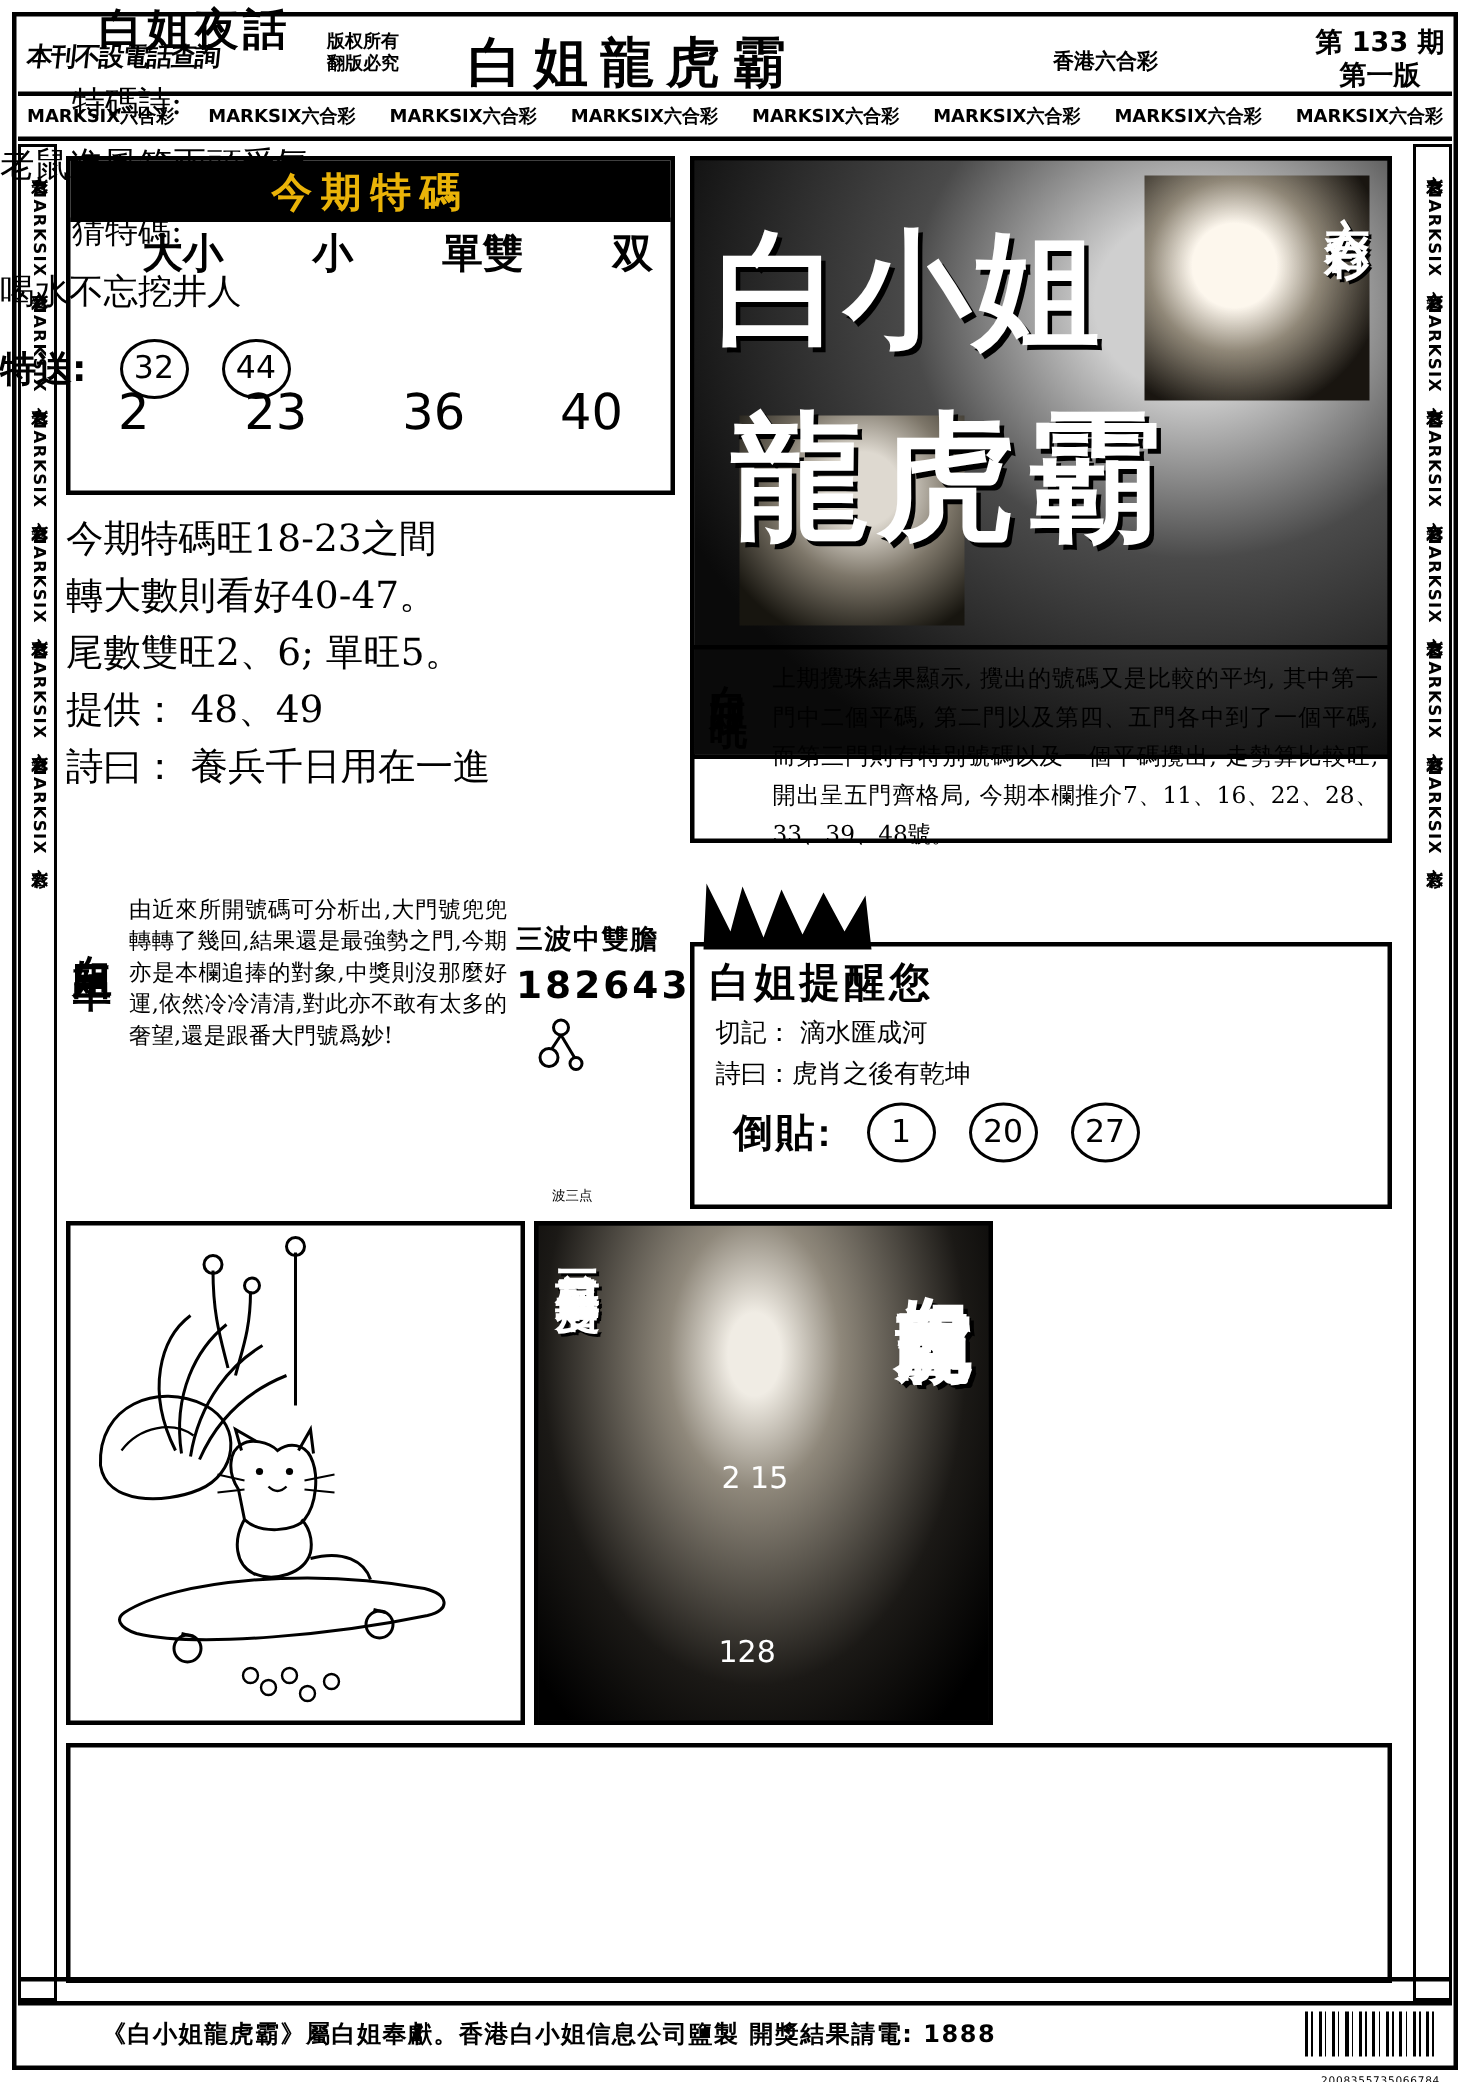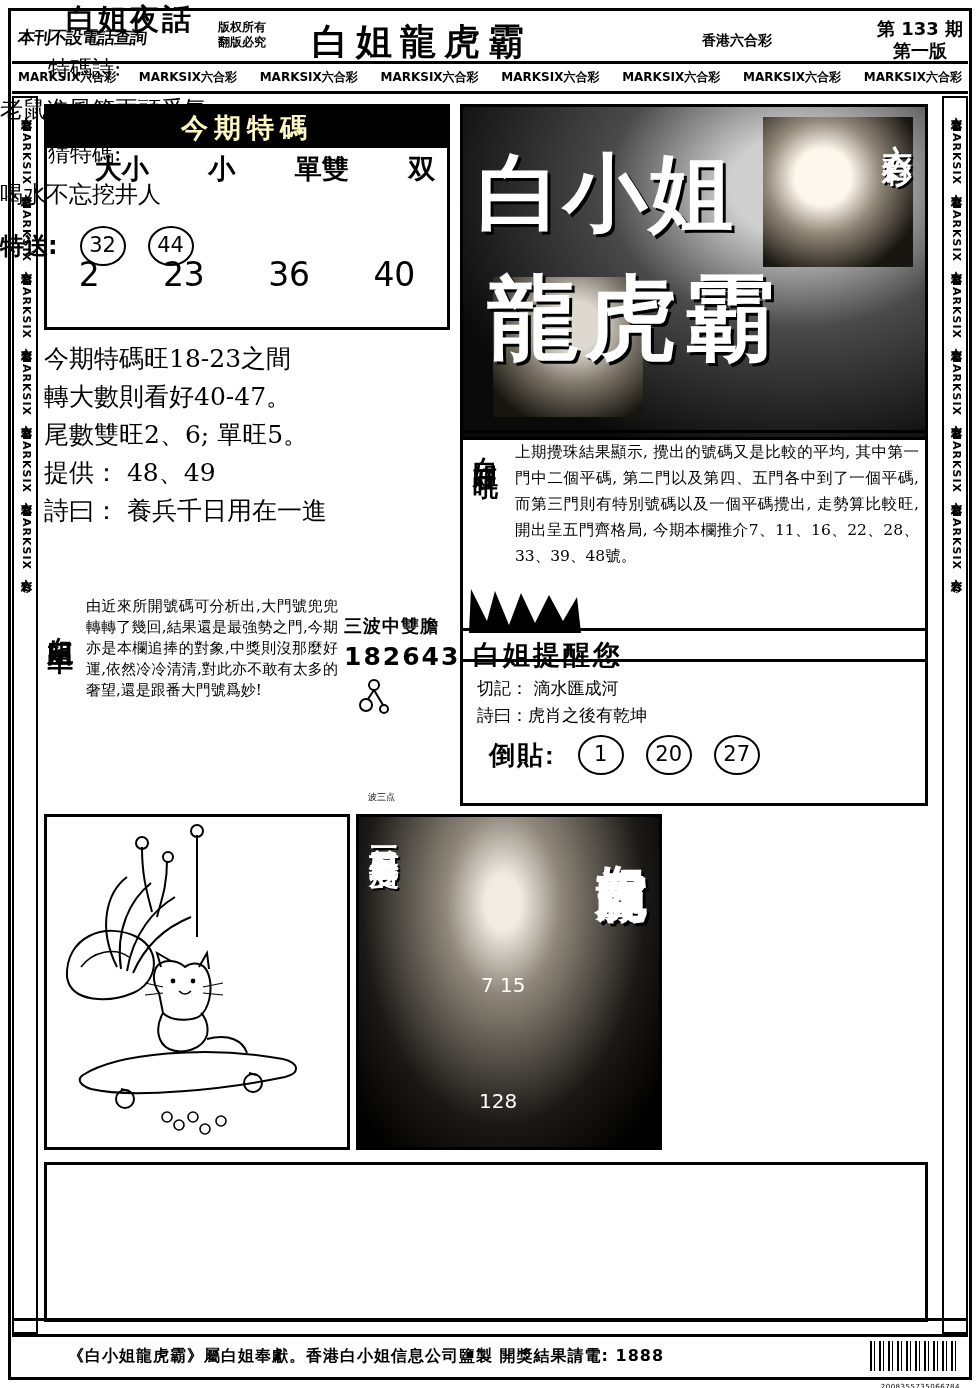--- a/index.html
+++ b/index.html
@@ -30,7 +30,7 @@
 
   #topleft{left:44px;top:104px;width:406px;height:226px;}
   #topleft .hdr{height:38px;border-bottom:3px solid #000;position:relative;background:#000;}
-  #topleft .hdr span{position:absolute;left:0;right:0;top:3px;text-align:center;color:#fef9c3;font-size:27px;font-weight:bold;letter-spacing:6px;font-family:"DejaVu Serif","Liberation Serif",serif;}
+  #topleft .hdr span{position:absolute;left:0;right:0;top:3px;text-align:center;color:#eab308;font-size:27px;font-weight:bold;letter-spacing:6px;font-family:"DejaVu Serif","Liberation Serif",serif;}
   .row1{position:absolute;top:44px;left:18px;width:100%;display:flex;justify-content:space-around;font-size:27px;font-weight:bold;font-family:"DejaVu Serif","Liberation Serif",serif;}
   .row2{position:absolute;top:92px;left:0;width:100%;text-align:center;font-size:36px;font-weight:bold;letter-spacing:4px;font-family:"DejaVu Serif","Liberation Serif",serif;}
   .row3{position:absolute;top:148px;left:0;width:100%;display:flex;justify-content:space-around;font-size:33px;font-family:"DejaVu Sans",sans-serif;}

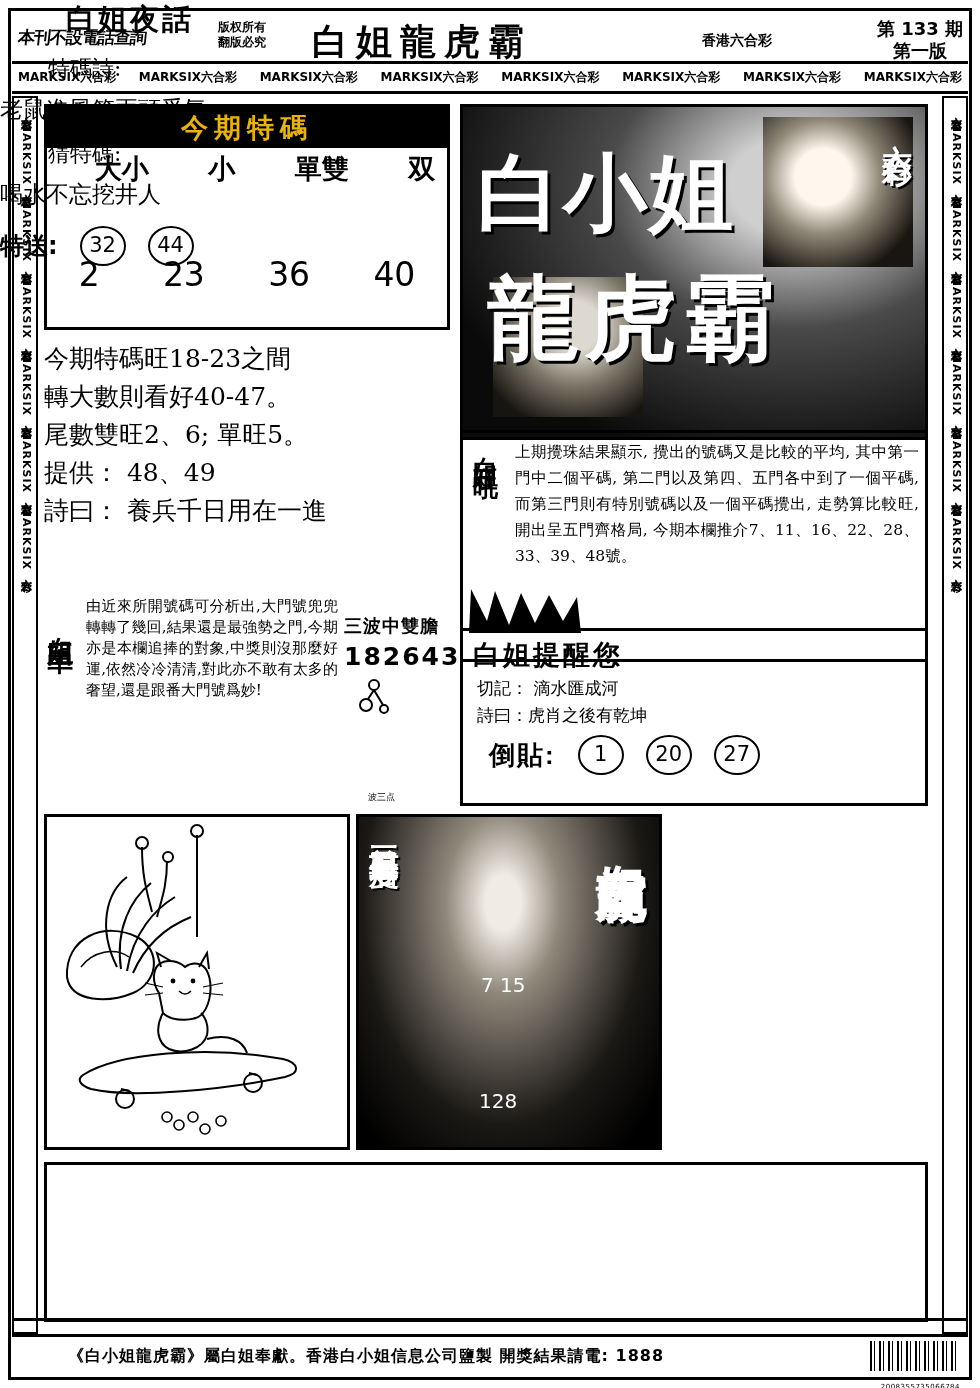--- a/index.html
+++ b/index.html
@@ -50,7 +50,7 @@
   .an-right .cred{font-size:9px;margin-top:60px;margin-left:24px;}
 
   
-  #photo{left:460px;top:104px;width:468px;height:336px;background:#111;overflow:hidden;}
+  #photo{left:460px;top:104px;width:468px;height:402px;background:#111;overflow:hidden;}
   .ph-bg{position:absolute;inset:0;background:
      radial-gradient(ellipse at 72% 24%, #cfcfcf 0 14%, #4a4a4a 40%, #0a0a0a 80%),
      radial-gradient(ellipse at 22% 78%, #9a9a9a 0 10%, #303030 38%, #000 78%),

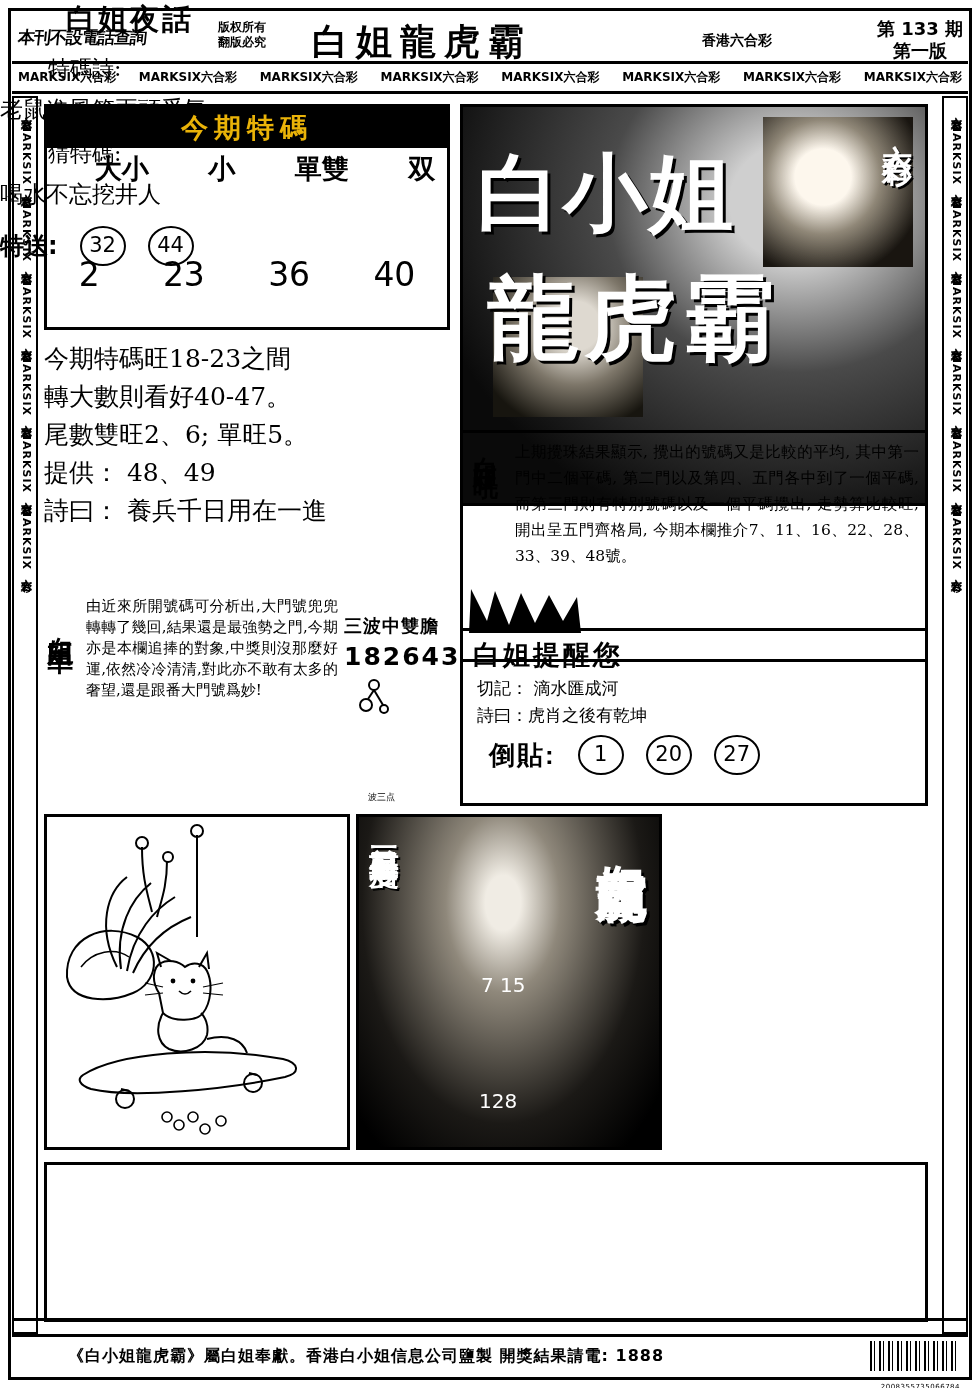--- a/index.html
+++ b/index.html
@@ -65,7 +65,7 @@
   .ph-vert{position:absolute;right:8px;top:14px;writing-mode:vertical-rl;text-orientation:upright;font-size:30px;color:#fff;font-weight:bold;letter-spacing:6px;text-shadow:2px 2px 0 #000;}
 
   
-  #result{left:460px;top:430px;width:468px;height:232px;}
+  #result{left:460px;top:430px;width:468px;height:132px;}
   .res-vert{position:absolute;left:6px;top:4px;writing-mode:vertical-rl;text-orientation:upright;font-size:25px;font-weight:bold;letter-spacing:6px;height:155px;font-family:"DejaVu Serif","Liberation Serif",serif;}
   .res-body{position:absolute;left:52px;top:6px;width:404px;font-size:15.5px;line-height:26px;text-align:justify;font-family:"DejaVu Serif","Liberation Serif",serif;}
   .splash{position:absolute;left:2px;top:148px;width:120px;height:60px;}

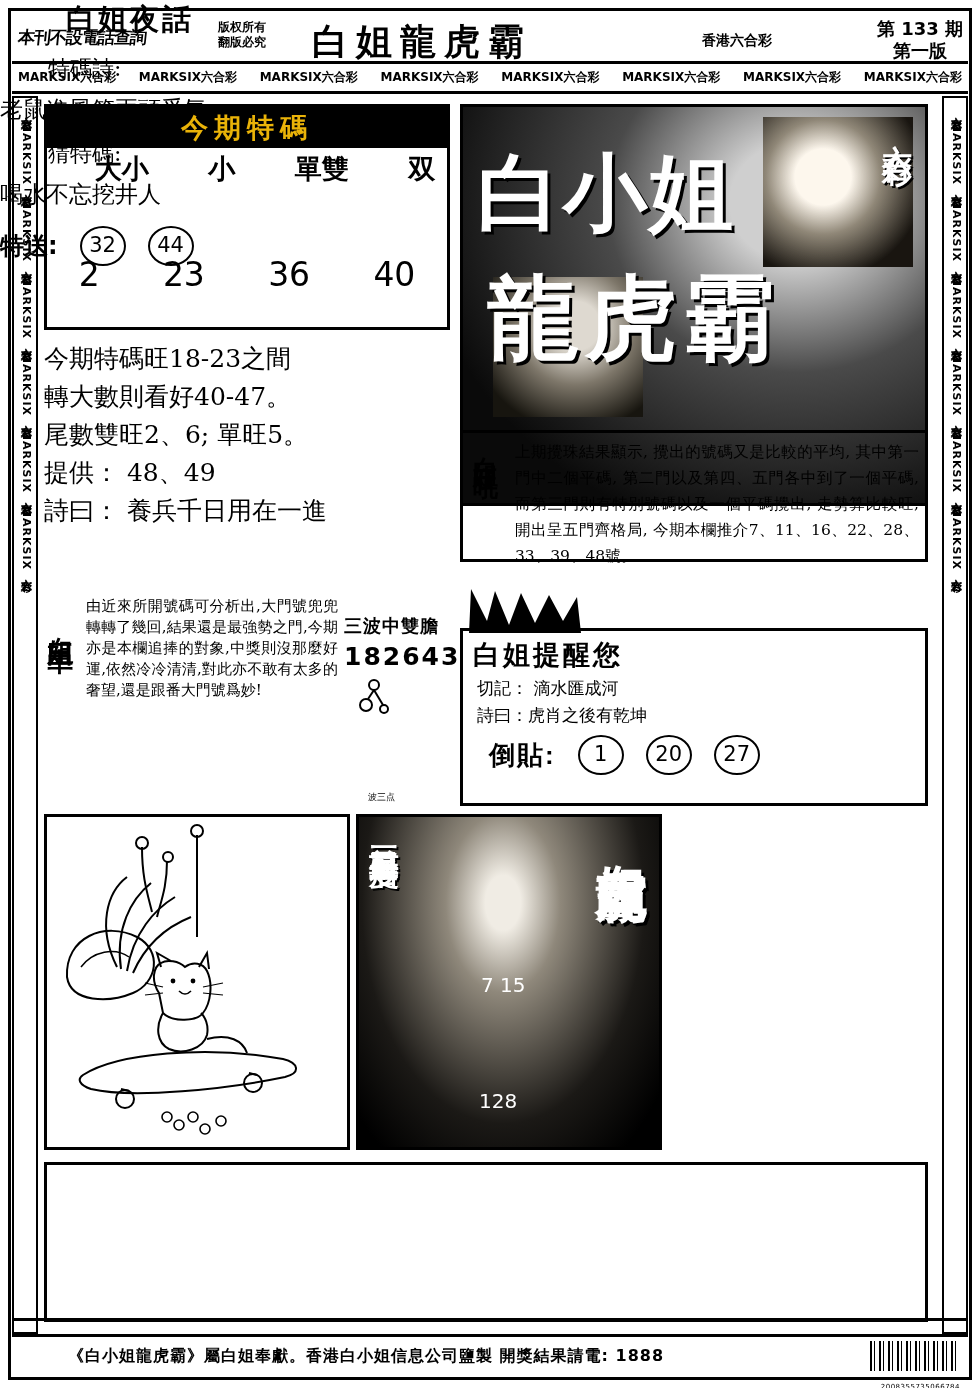--- a/index.html
+++ b/index.html
@@ -279,7 +279,7 @@
     <div class="gi-bg"></div>
     <div class="gi-vert">三前是單三后雙</div>
     <div class="gi-right">白姐龍虎霸</div>
-    <div class="gi-n1">7  15</div>
+    <div class="gi-n1">2  15</div>
     <div class="gi-n2">128</div>
   </div>
 

